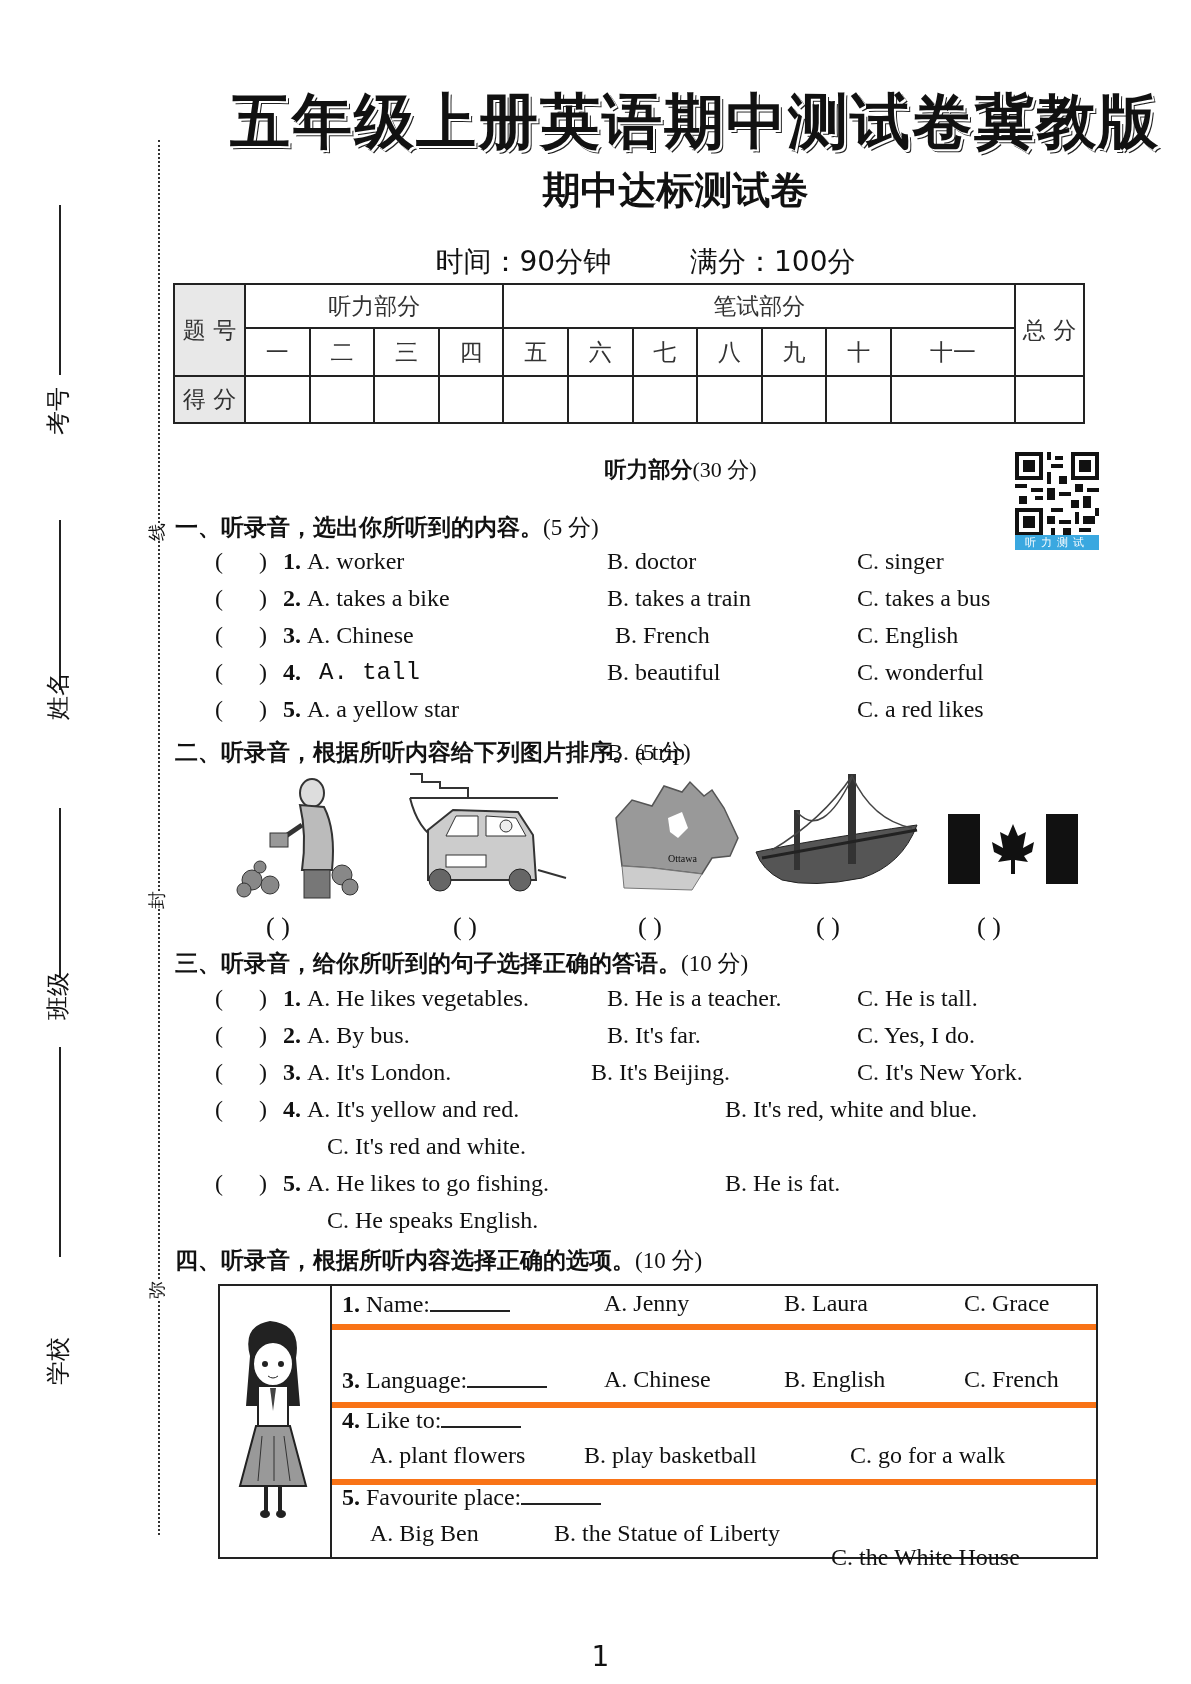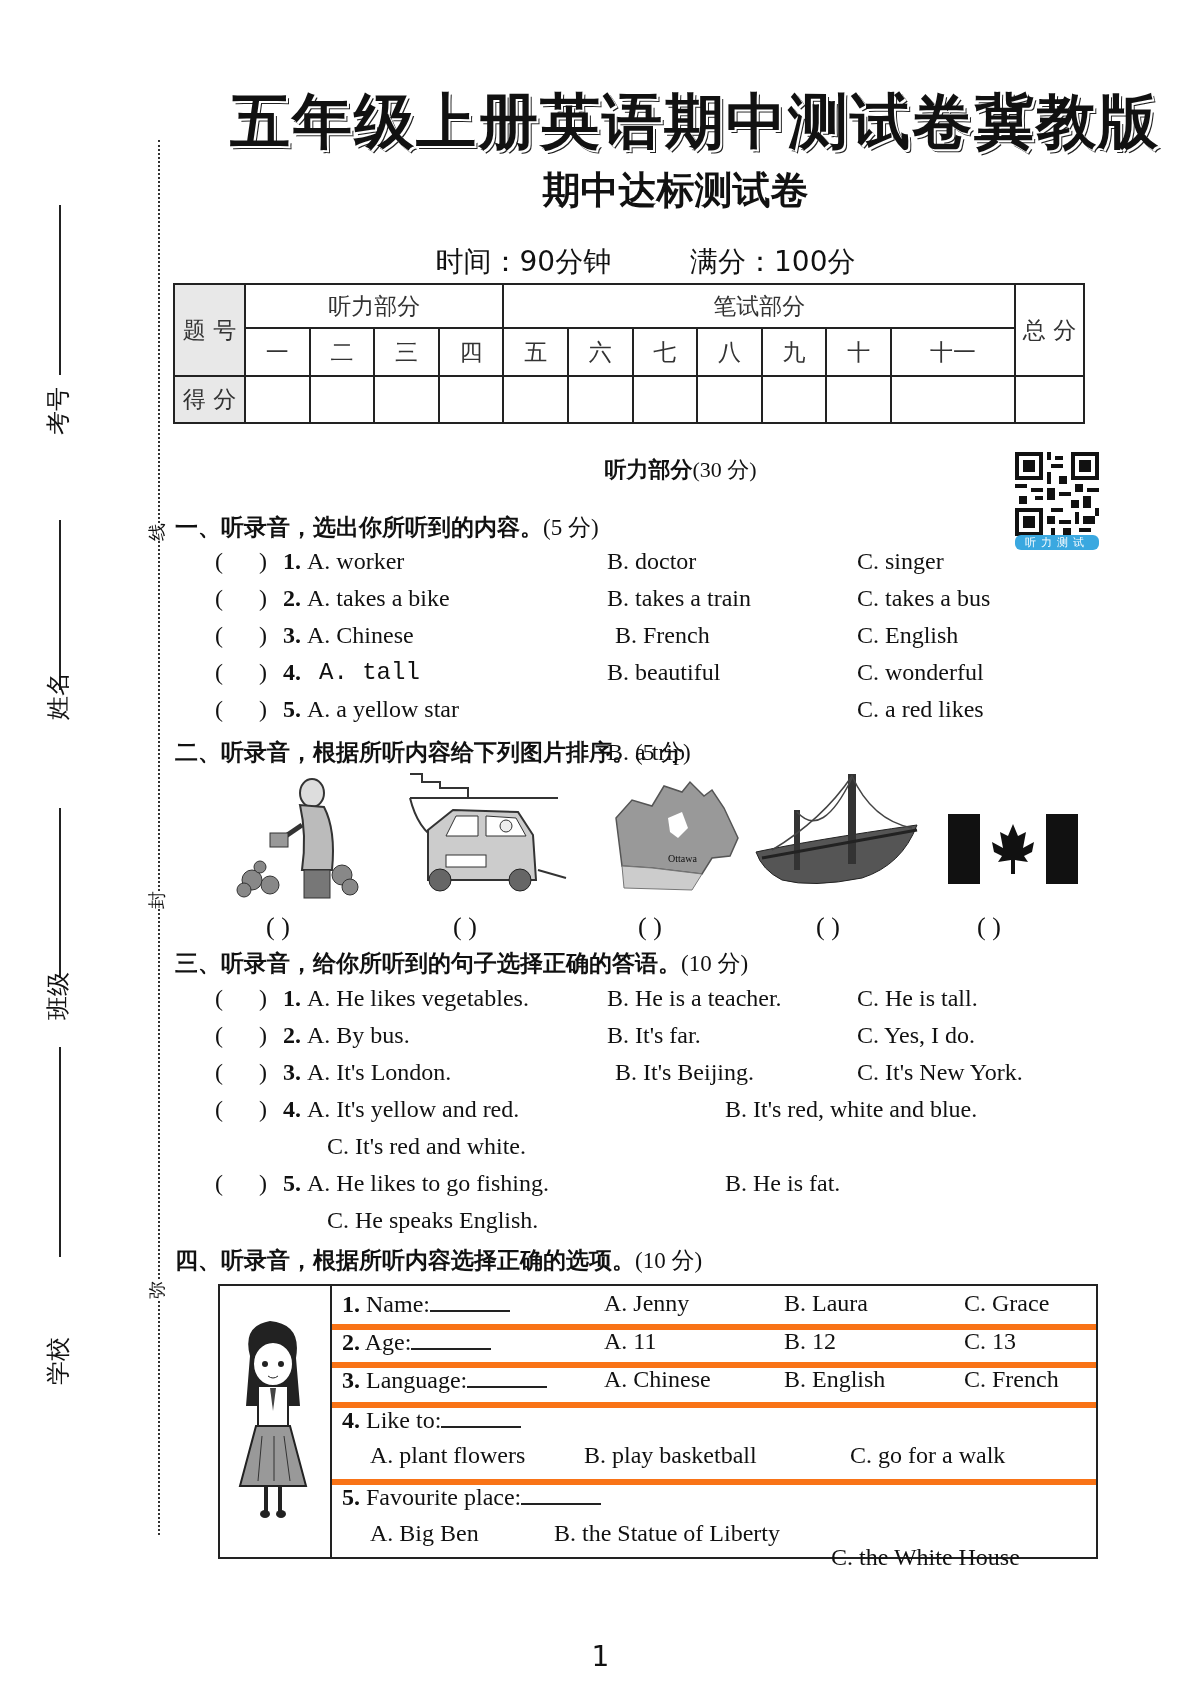--- a/index.html
+++ b/index.html
@@ -43,7 +43,7 @@
 
   
   .qr { left:1015px; top:452px; width:84px; height:84px; background:#fff; }
-  .qr-label { left:1015px; top:535px; width:84px; height:15px; background:#3aa8e0; color:#fff; font-size:11px; text-align:center; letter-spacing:5px; font-family:"DejaVu Sans", sans-serif; line-height:15px;border-radius:6px; }
+  .qr-label { left:1015px; top:535px; width:84px; height:15px; background:#3aa8e0; color:#fff; font-size:11px; text-align:center; letter-spacing:5px; font-family:"DejaVu Sans", sans-serif; line-height:15px; }
 
   
   .box4 { left:218px; top:1284px; width:880px; height:275px; border:2px solid #222; box-sizing:border-box; }

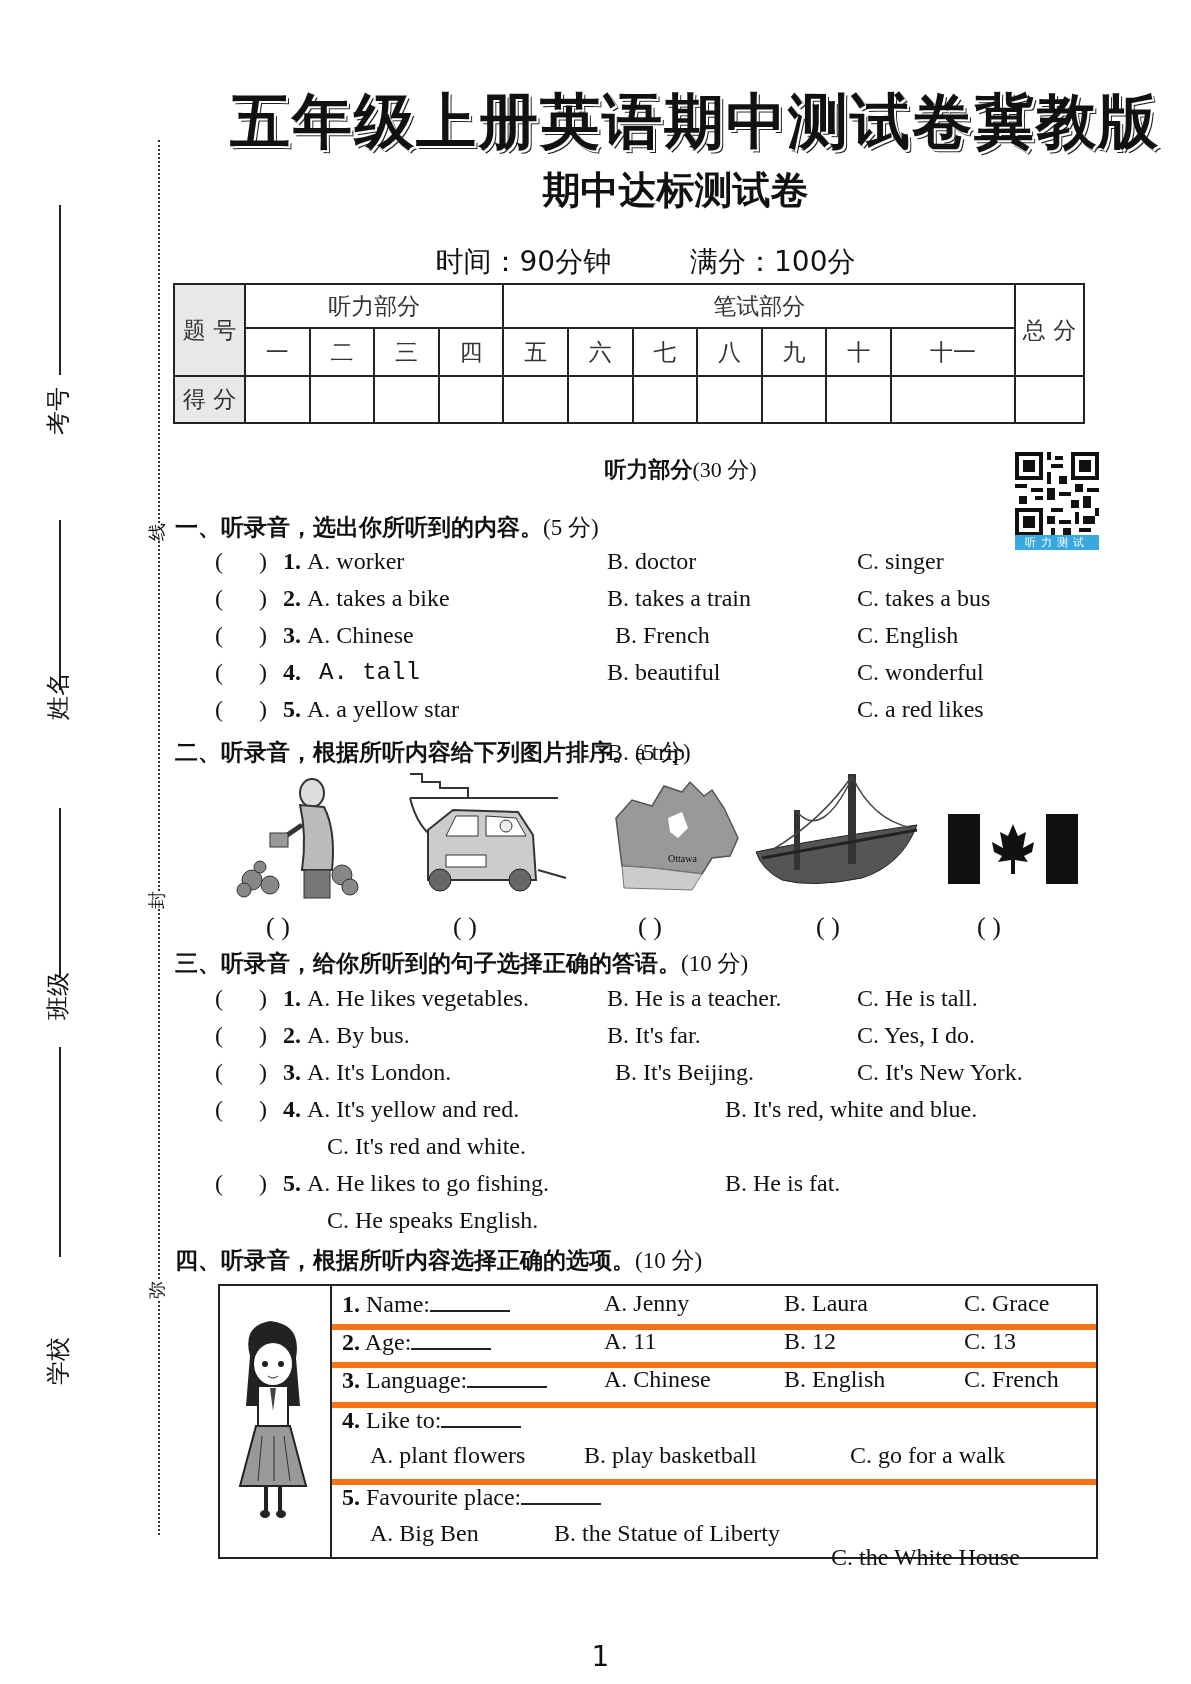--- a/index.html
+++ b/index.html
@@ -300,7 +300,7 @@
   <span class="br1">(&nbsp;&nbsp;&nbsp;&nbsp;&nbsp;&nbsp;)</span>
   <span class="num">3.</span>
   <span class="opt" style="left:92px;">A. It's London.</span>
-  <span class="opt" style="left:400px;font-family:Liberation Serif, serif;">B. It's Beijing.</span>
+  <span class="opt" style="left:376px;font-family:Liberation Serif, serif;">B. It's Beijing.</span>
   <span class="opt" style="left:642px;">C. It's New York.</span>
 </div>
 <div class="row" style="top:1096px;">

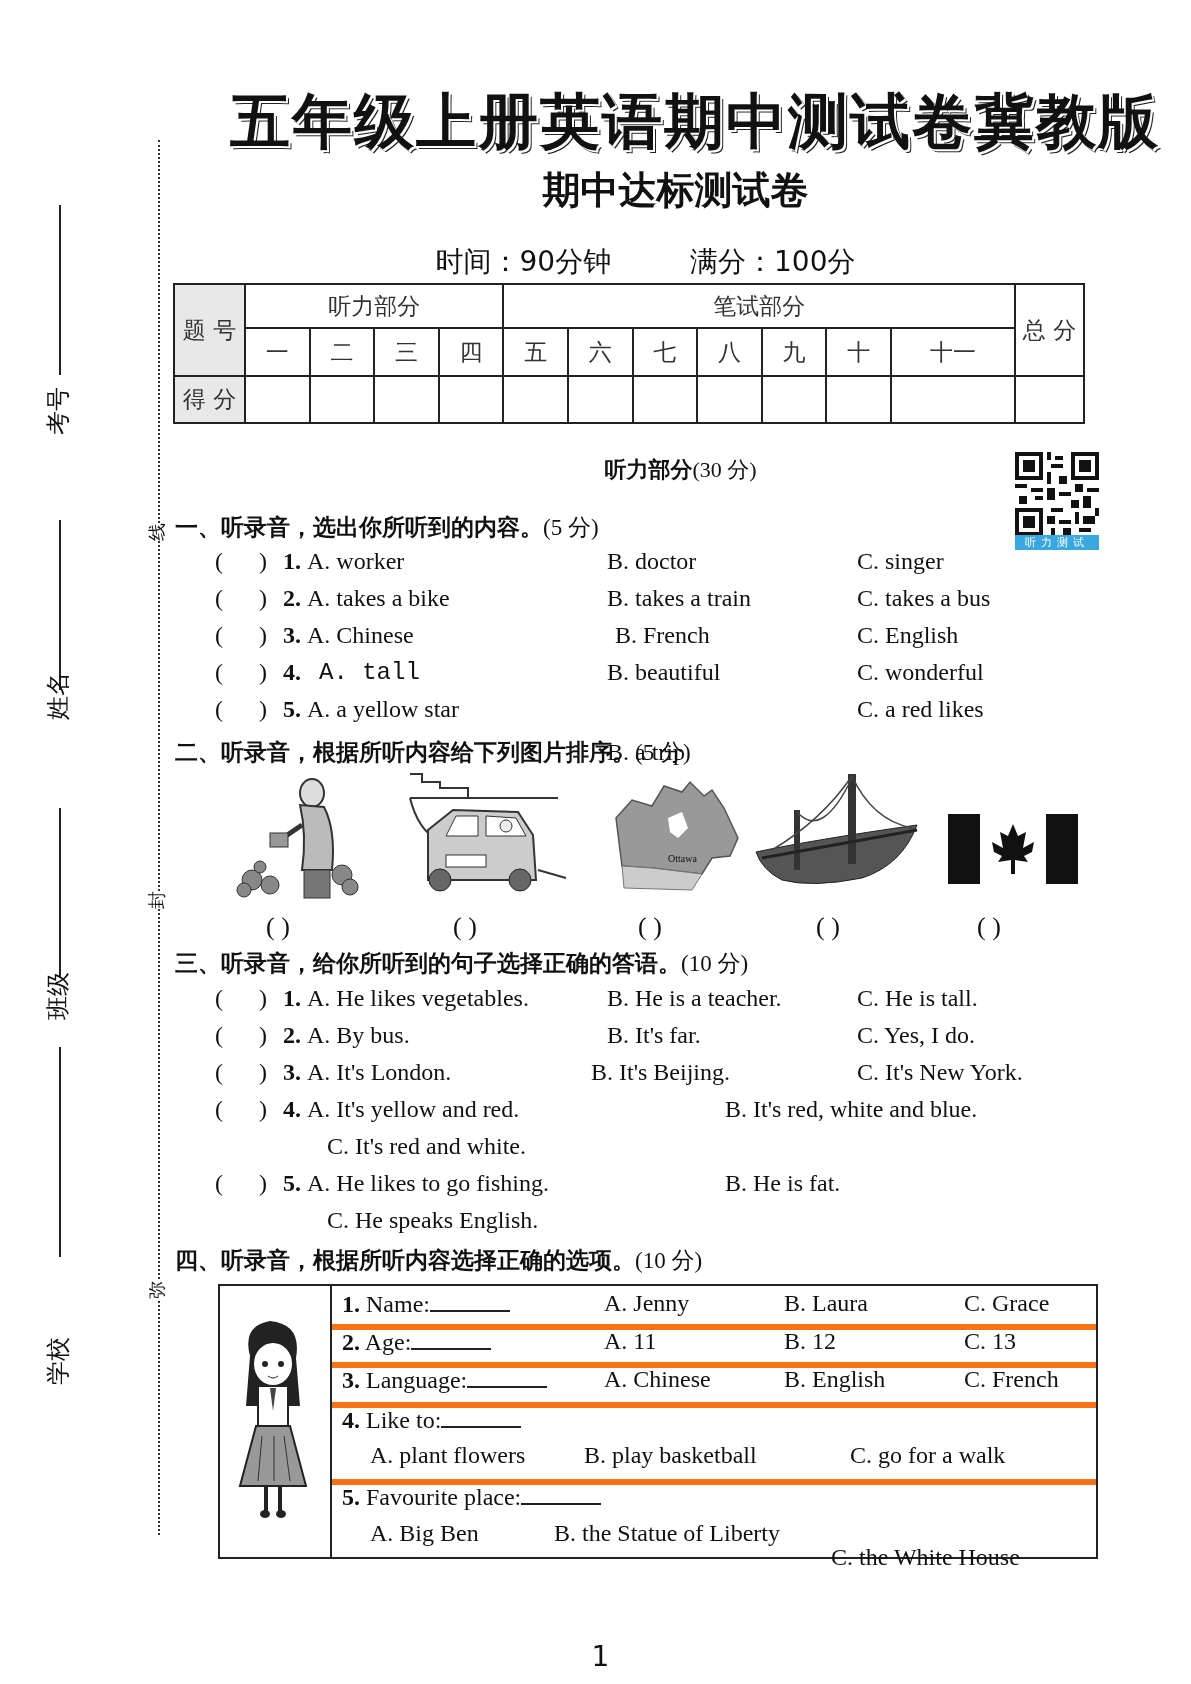--- a/index.html
+++ b/index.html
@@ -351,12 +351,6 @@
     <span class="o" style="left:452px;top:4px;">B. Laura</span>
     <span class="o" style="left:632px;top:4px;">C. Grace</span>
   </div>
-  <div class="q4row" style="top:38px;height:38px;">
-    <span class="lbl" style="top:4px;"><b>2.</b> <span>Age:</span><span class="blank"></span></span>
-    <span class="o" style="left:272px;top:4px;">A. 11</span>
-    <span class="o" style="left:452px;top:4px;">B. 12</span>
-    <span class="o" style="left:632px;top:4px;">C. 13</span>
-  </div>
   <div class="q4row" style="top:76px;height:40px;">
     <span class="lbl" style="top:4px;"><b>3.</b> <span>Language:</span><span class="blank"></span></span>
     <span class="o" style="left:272px;top:4px;">A. Chinese</span>

